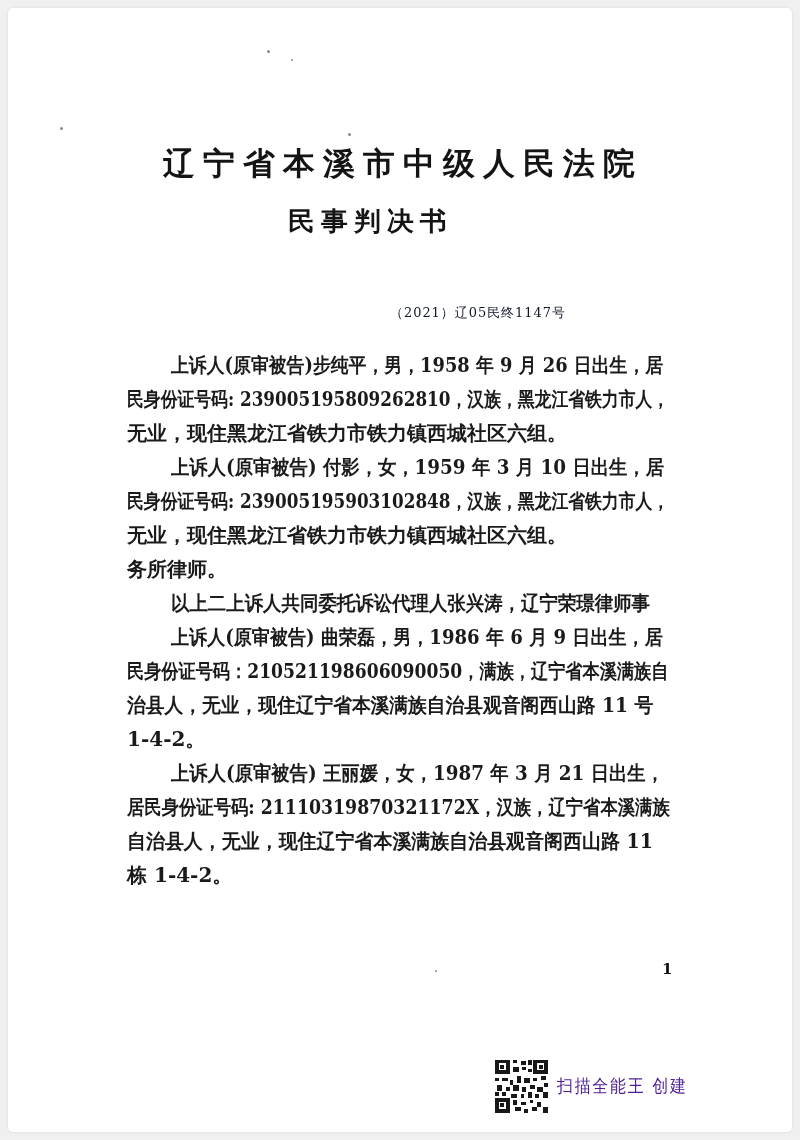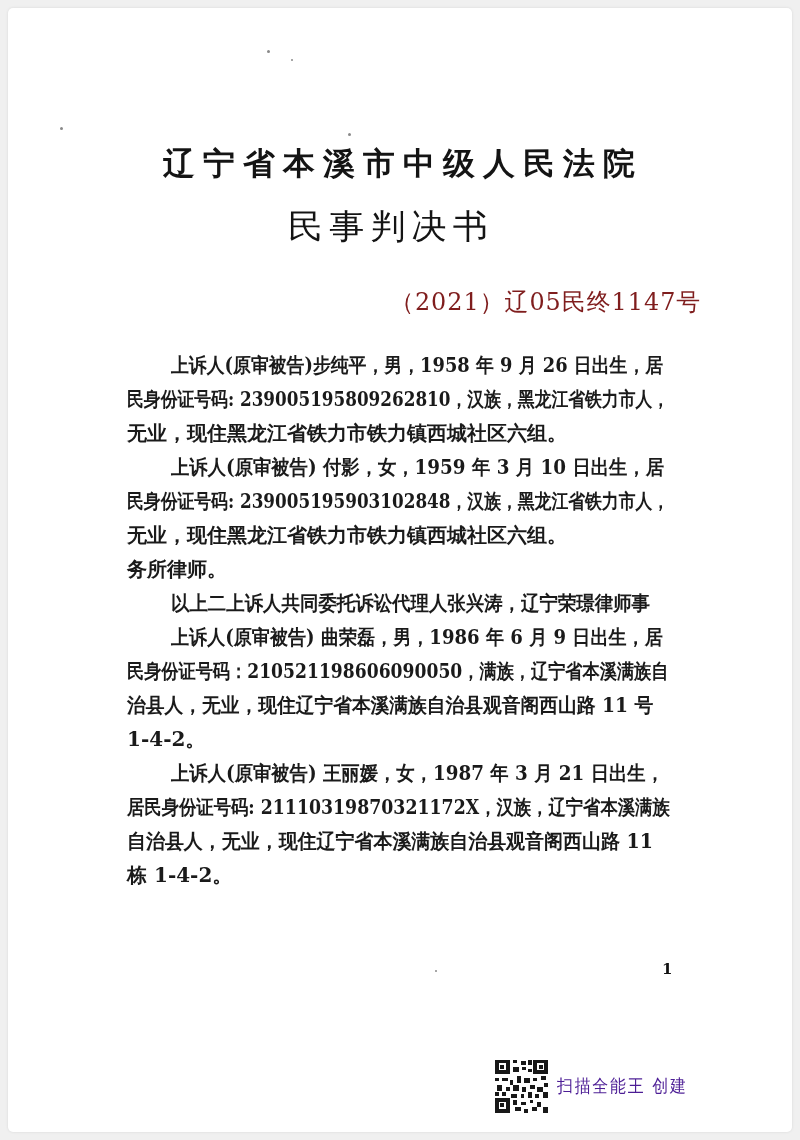--- a/index.html
+++ b/index.html
@@ -26,7 +26,7 @@
   }
   .doc-title{
     left:280px;top:196px;width:206px;height:44px;
-    font-size:34px;font-weight:normal;letter-spacing:6px;
+    font-size:26px;font-weight:bold;letter-spacing:6px;
     color:#141414;
   }
   .case-number{

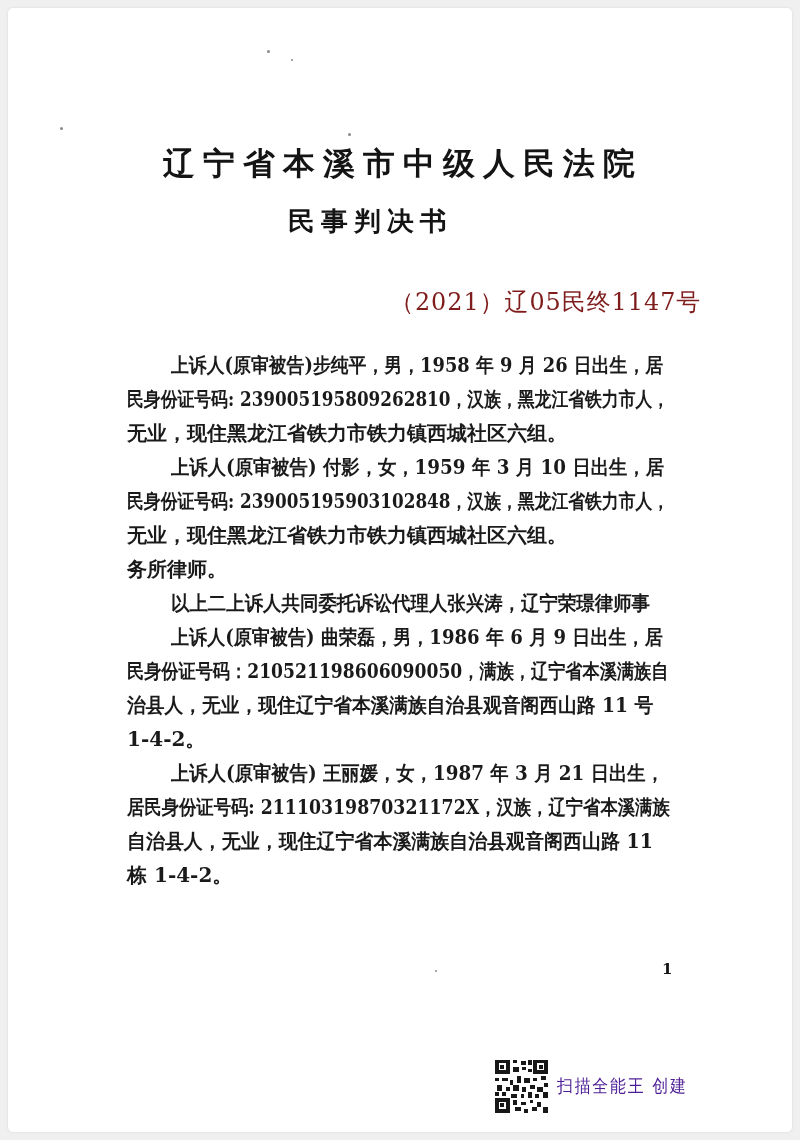--- a/index.html
+++ b/index.html
@@ -30,8 +30,8 @@
     color:#141414;
   }
   .case-number{
-    left:382px;top:278px;width:262px;height:26px;
-    font-size:24px;color:#7f1d1d;letter-spacing:1px;
+    left:382px;top:296px;width:262px;height:26px;
+    font-size:13px;color:#0f172a;letter-spacing:1px;
   }
   .body-block{
     left:119px;top:340px;width:523px;

